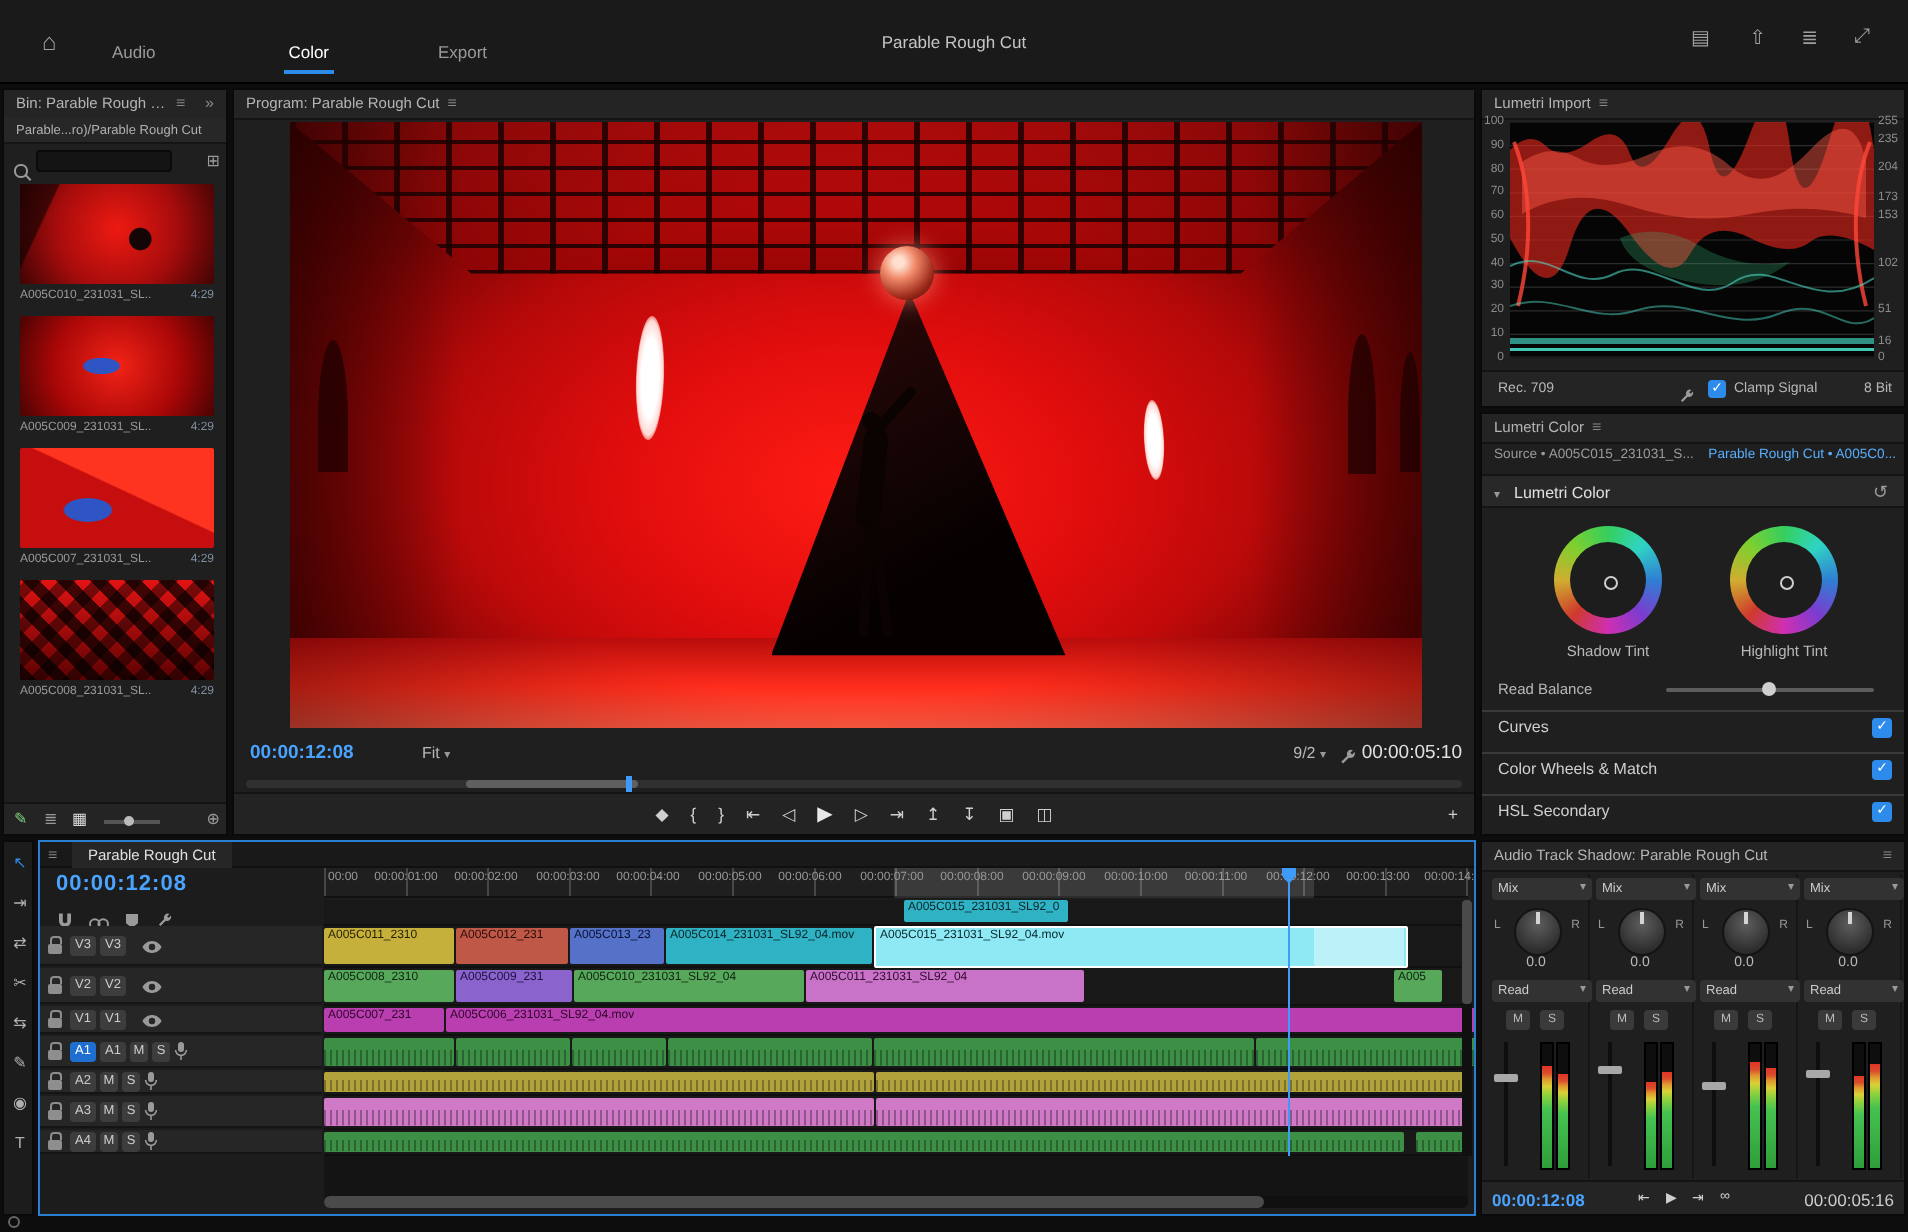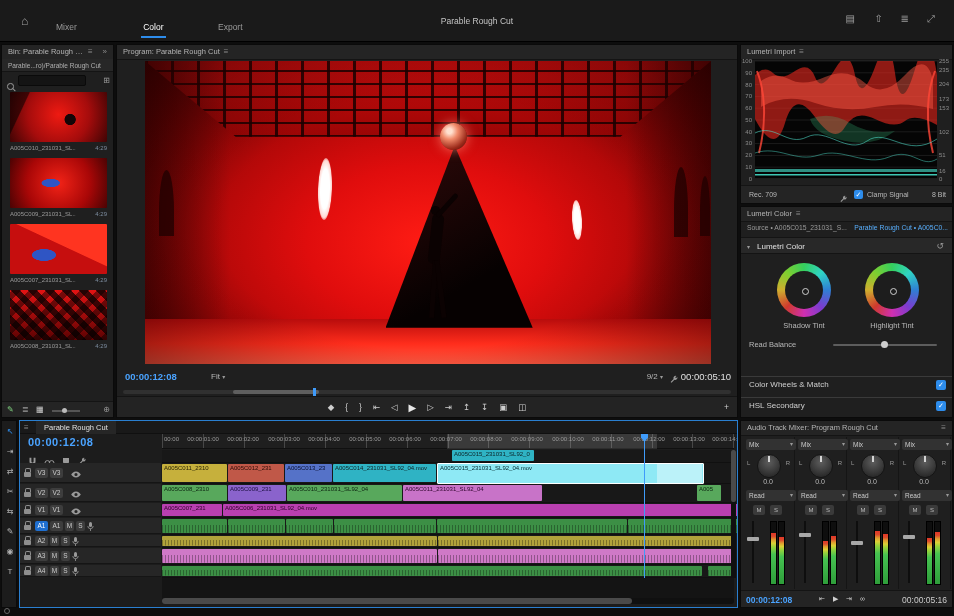--- a/index.html
+++ b/index.html
@@ -88,7 +88,7 @@
 
   <div class="abs" id="topbar" style="left:0;top:0;width:954px;height:42px;background:#1a1a1a;border-bottom:1px solid #000;">
     <span class="abs tbicon" style="left:14px;top:14px;font-size:12px;">⌂</span>
-    <span class="abs nav" style="left:46px;top:16px;">Mixer</span>
+    <span class="abs nav" style="left:46px;top:16px;">Audio</span>
     <span class="abs nav active" style="left:88px;top:16px;">Color</span>
     <span class="abs nav" style="left:118px;top:16px;">Export</span>
     <span class="abs" style="left:0;right:0;top:16px;text-align:center;font-size:8.5px;color:#c4c4c4;">Parable Rough Cut</span>

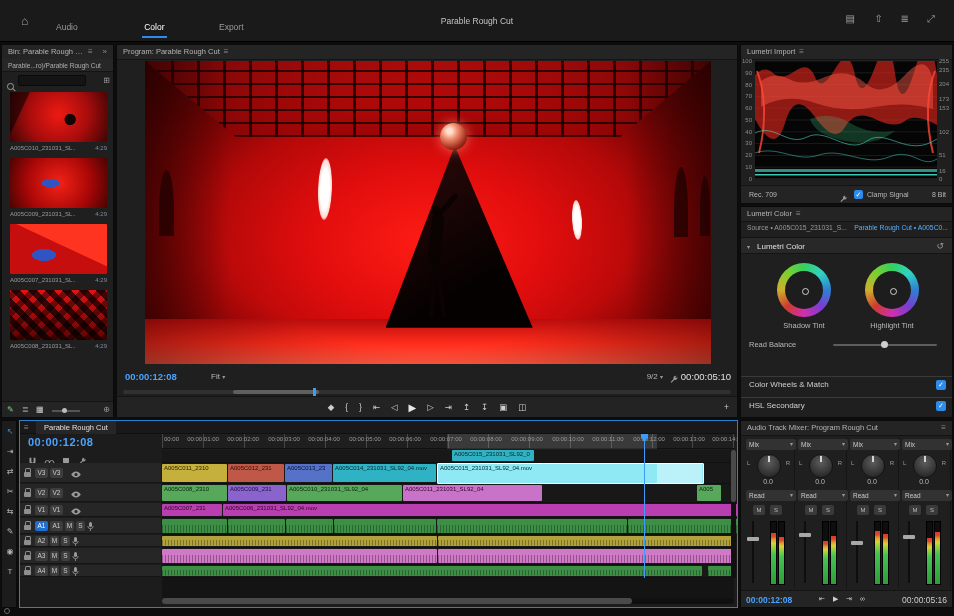--- a/index.html
+++ b/index.html
@@ -312,6 +312,10 @@
       <div class="abs" style="left:48px;top:-3px;width:7px;height:7px;border-radius:50%;background:#cfcfcf;"></div>
     </div>
 
+    <div class="lrow" style="top:148px;">
+      <span>Curves</span>
+      <span class="chk" style="right:6px;top:3px;">✓</span>
+    </div>
     <div class="lrow" style="top:169px;">
       <span>Color Wheels &amp; Match</span>
       <span class="chk" style="right:6px;top:3px;">✓</span>

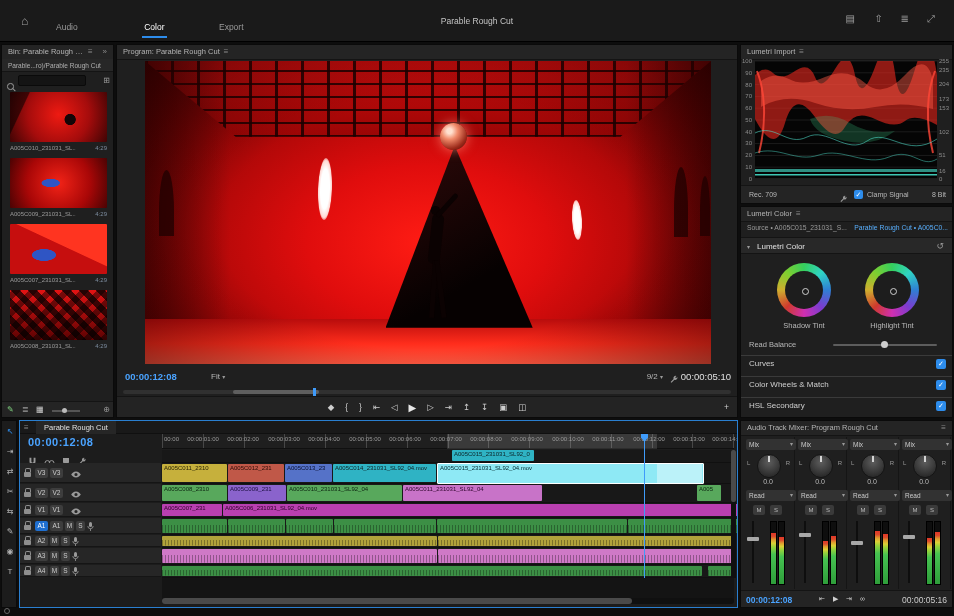--- a/index.html
+++ b/index.html
@@ -328,7 +328,7 @@
 
   <div class="panel" id="mixer-panel" style="left:740px;top:420px;width:213px;height:188px;">
     <div class="phead">
-      <span style="overflow:hidden;text-overflow:ellipsis;max-width:180px;">Audio Track Mixer: Program Rough Cut</span>
+      <span style="overflow:hidden;text-overflow:ellipsis;max-width:180px;">Audio Track Shadow: Parable Rough Cut</span>
       <span class="menu-g" style="margin-left:auto;">≡</span>
     </div>
 

